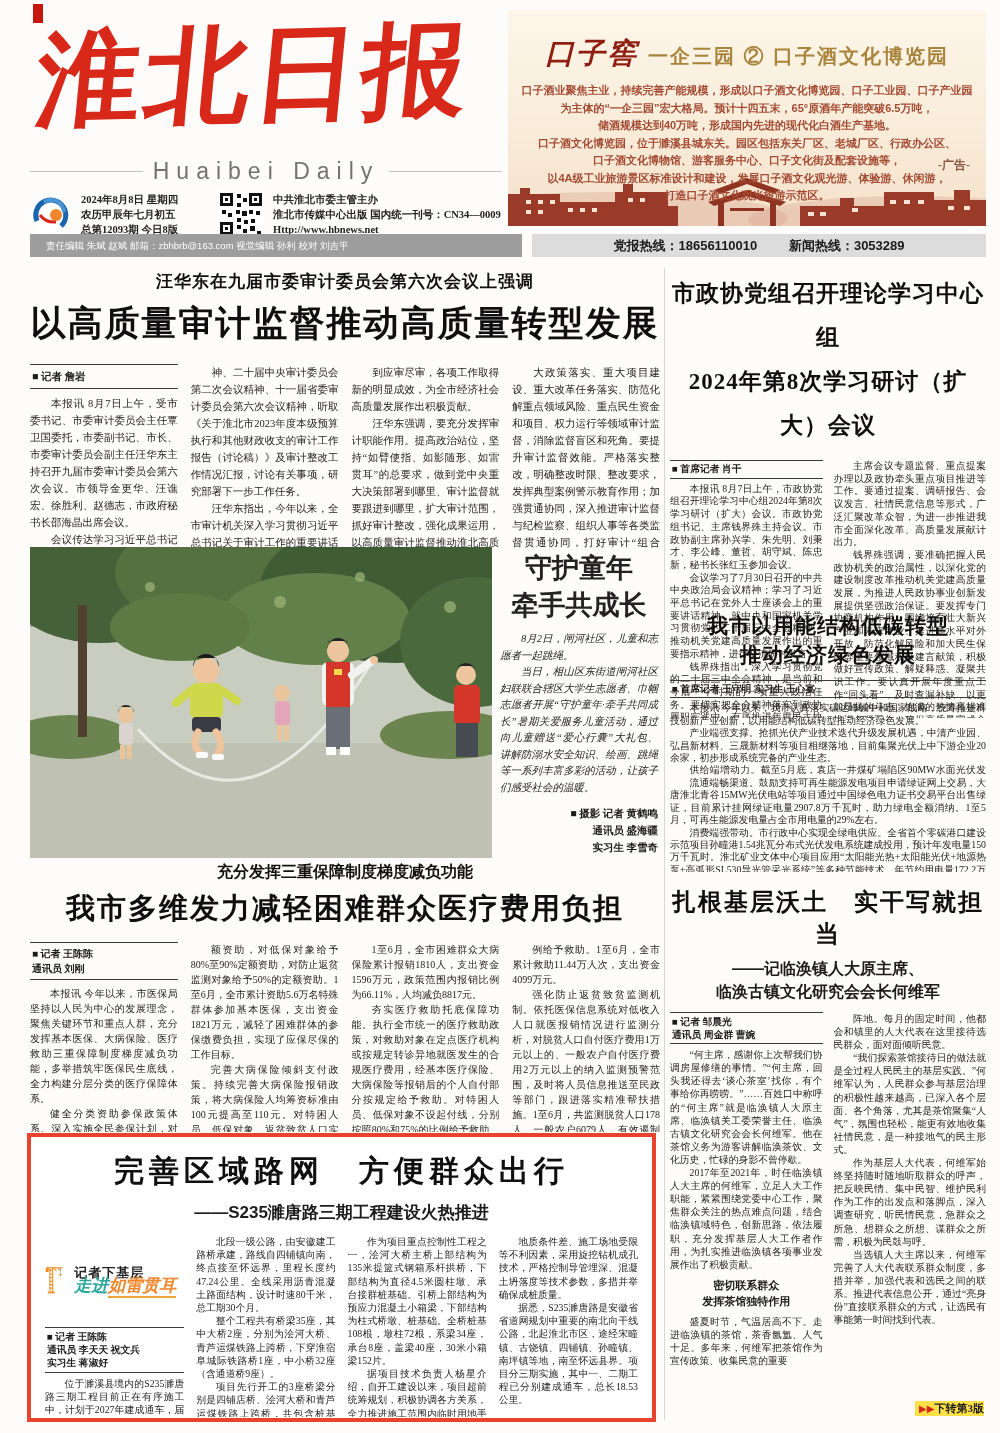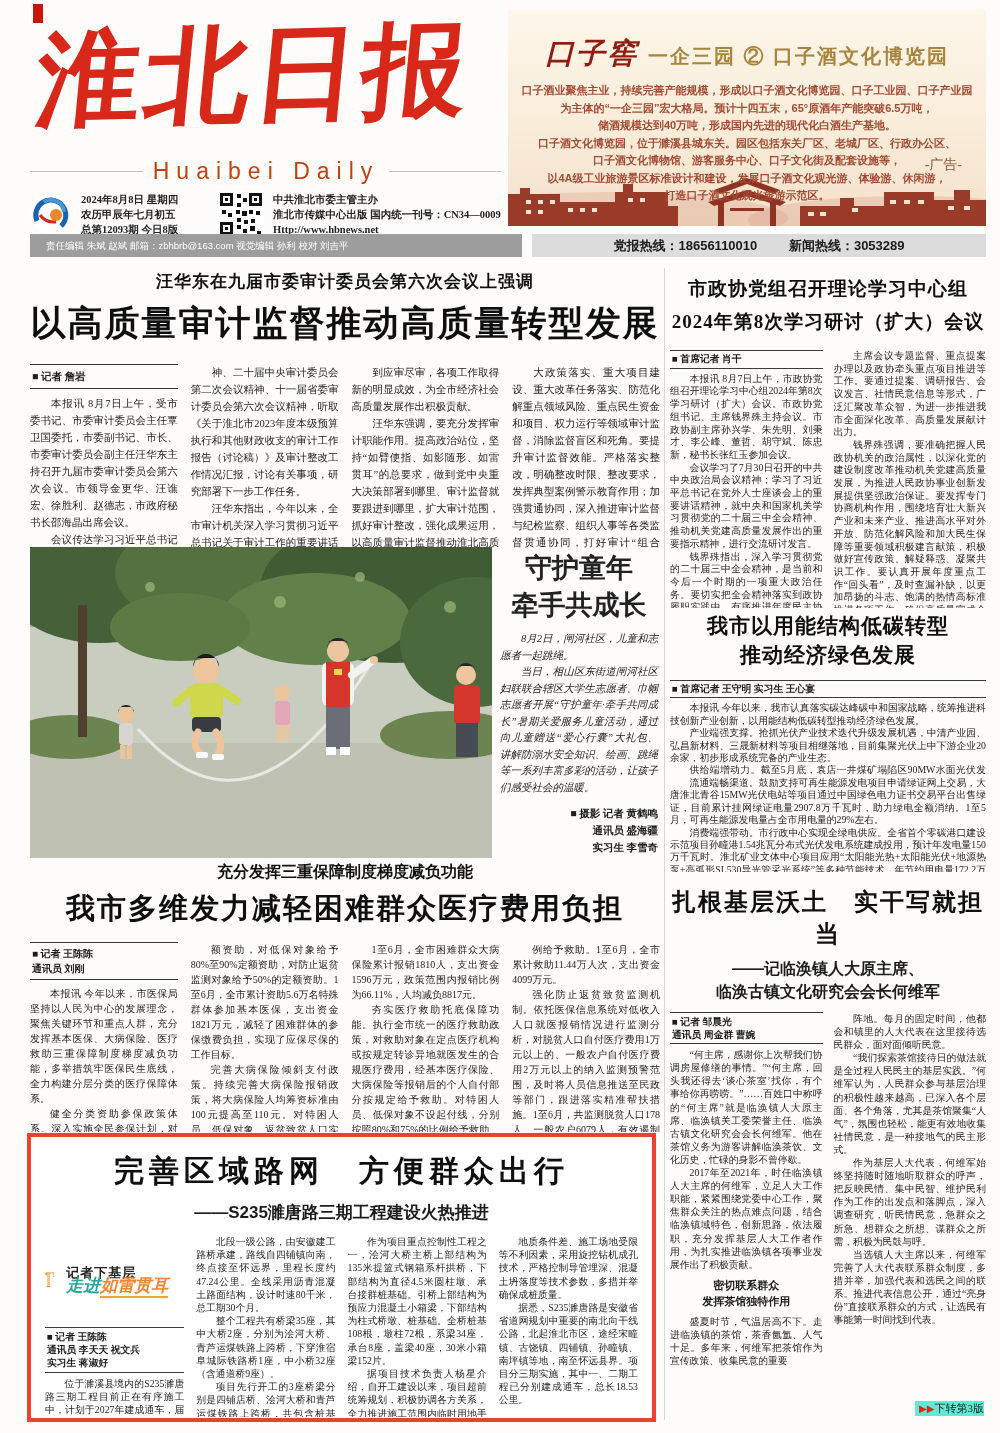--- a/index.html
+++ b/index.html
@@ -15,7 +15,7 @@
               transform:skewX(-7deg) rotate(-1.5deg);transform-origin:left bottom;white-space:nowrap;}
   #mast-en{display:flex;align-items:center;gap:10px;margin-top:2px;}
   #mast-en .rule{flex:1;height:1px;background:#c2c2c2;}
-  #mast-en .en{color:#c2410c;font-size:23px;letter-spacing:7px;font-family:"Liberation Sans",sans-serif;}
+  #mast-en .en{color:#737373;font-size:23px;letter-spacing:7px;font-family:"Liberation Sans",sans-serif;}
   #mast-info{display:flex;align-items:center;gap:9px;margin-top:6px;}
   .dates p,.pubs p{text-indent:0;font-size:10.5px;line-height:15px;font-weight:600;color:#222;}
   .dates{width:128px;}

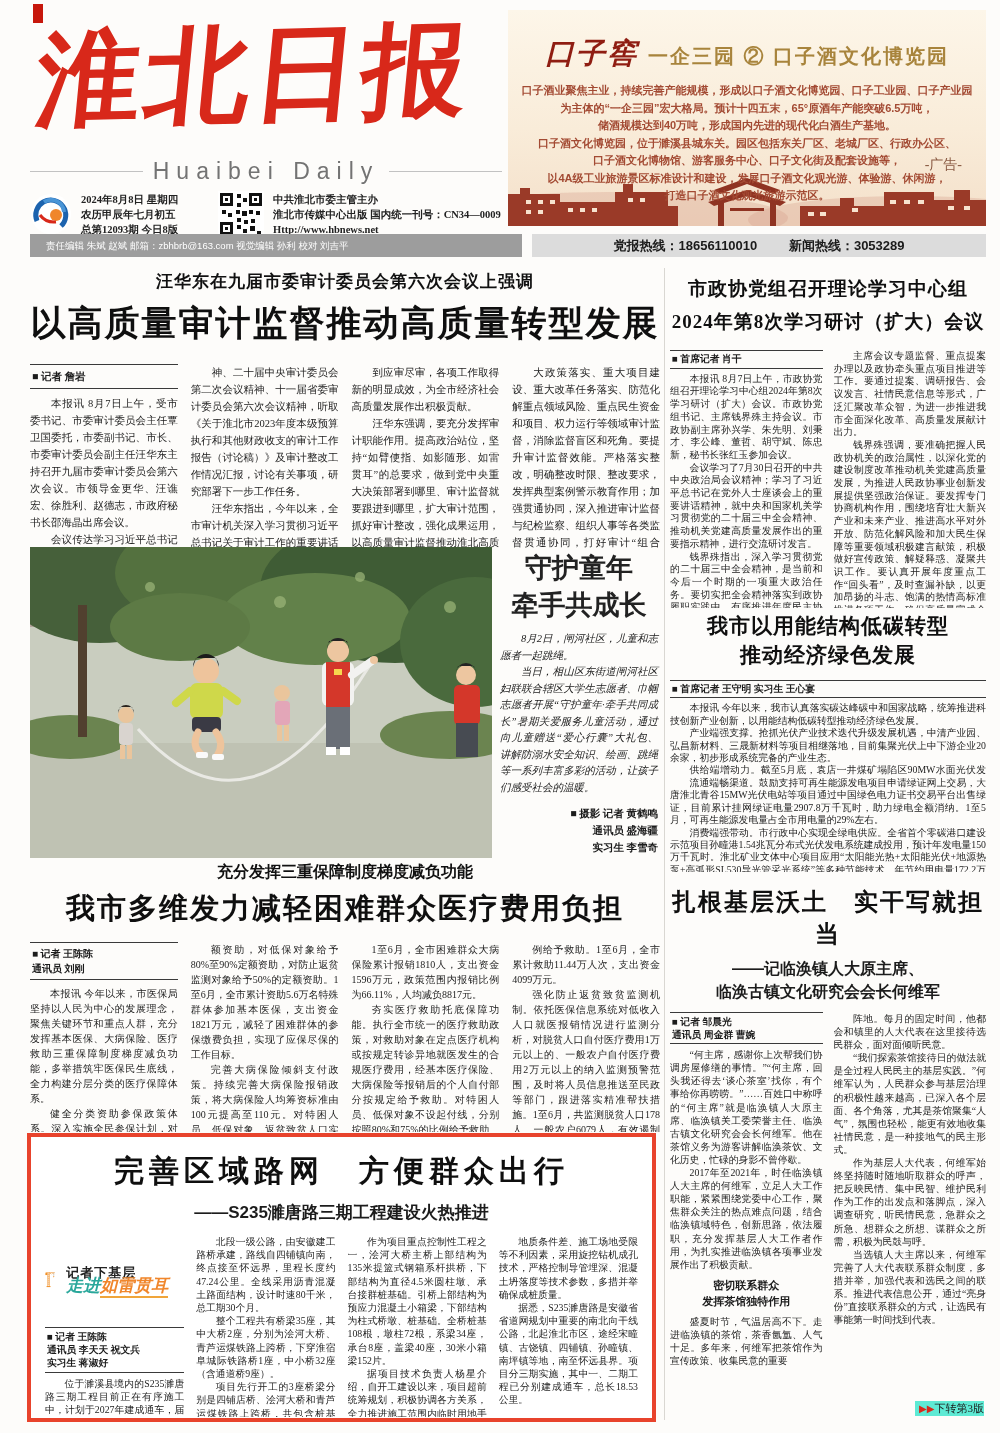--- a/index.html
+++ b/index.html
@@ -30,7 +30,7 @@
   #ad-lines{margin-top:8px;position:relative;z-index:2;}
   #ad-lines p{text-indent:0;text-align:center;color:#a34a33;font-weight:700;font-size:11px;line-height:17.5px;
               font-family:"Liberation Sans",sans-serif;}
-  #ad-label{position:absolute;right:24px;bottom:52px;color:#8a5a43;font-size:14px;z-index:3;}
+  #ad-label{position:absolute;right:16px;bottom:52px;color:#8a5a43;font-size:12px;z-index:3;font-weight:bold;}
   #ad-buildings{position:absolute;left:0;bottom:0;width:478px;height:58px;}
 
   

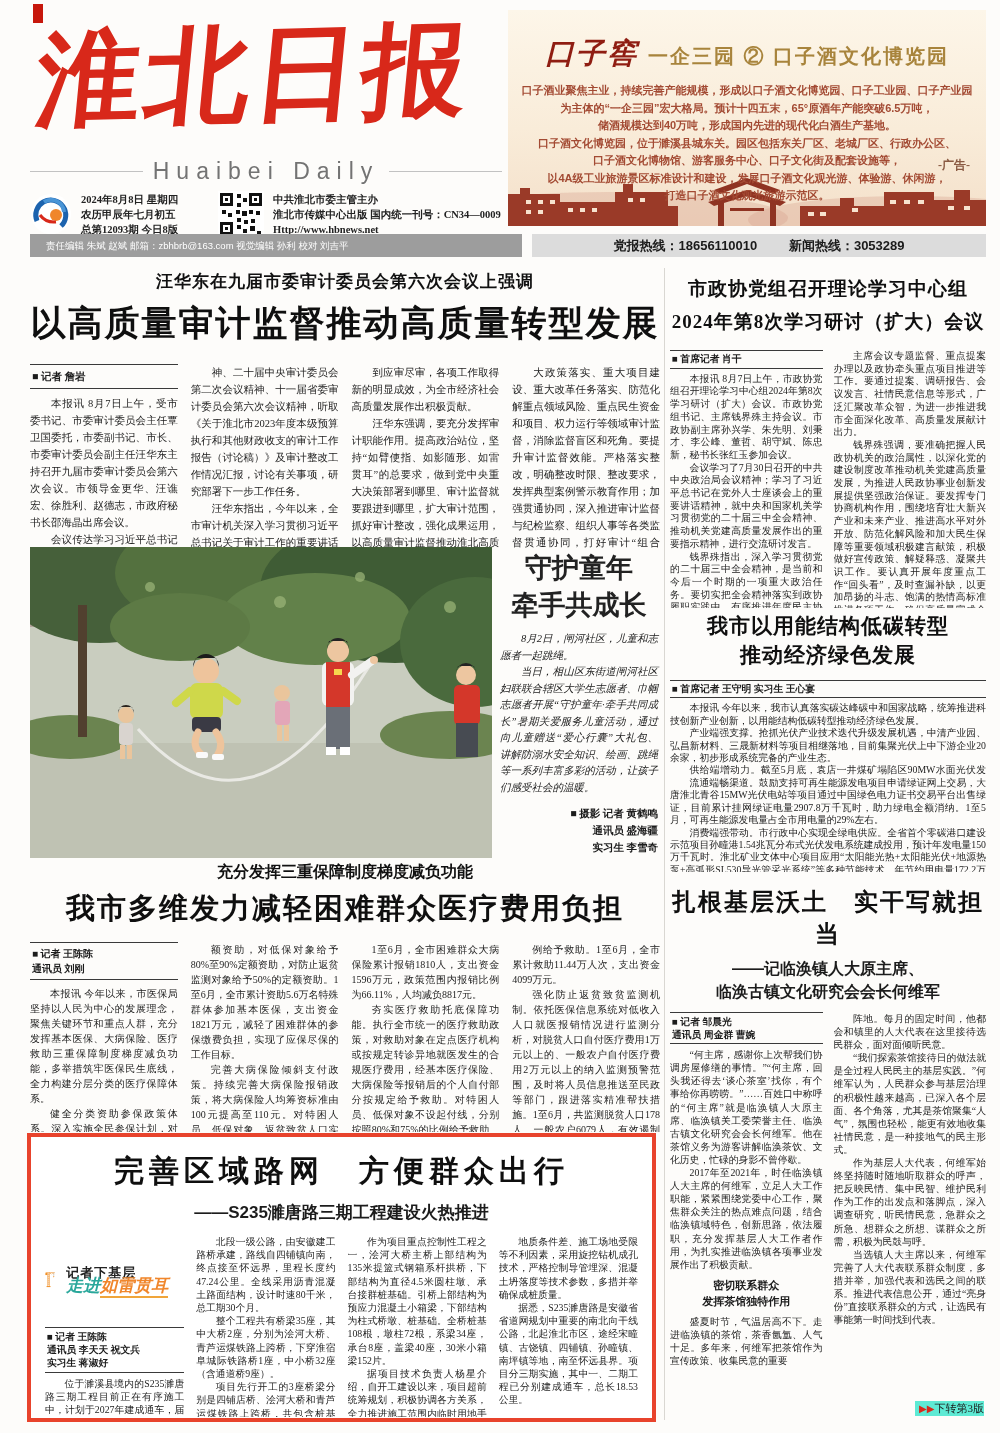--- a/index.html
+++ b/index.html
@@ -87,7 +87,7 @@
 
   
   #cppcc{left:670px;top:272px;width:316px;}
-  #cppcc .big-title{font-size:19px;line-height:33px;letter-spacing:1px;}
+  #cppcc .big-title{font-size:23px;line-height:44px;letter-spacing:1px;}
   #cppcc .cols{gap:11px;margin-top:12px;height:258px;font-size:9.8px;line-height:12.7px;}
   #cppcc .byline,#energy .byline,#hewei .byline{font-size:9.8px;padding:2px;margin-bottom:4px;}
 

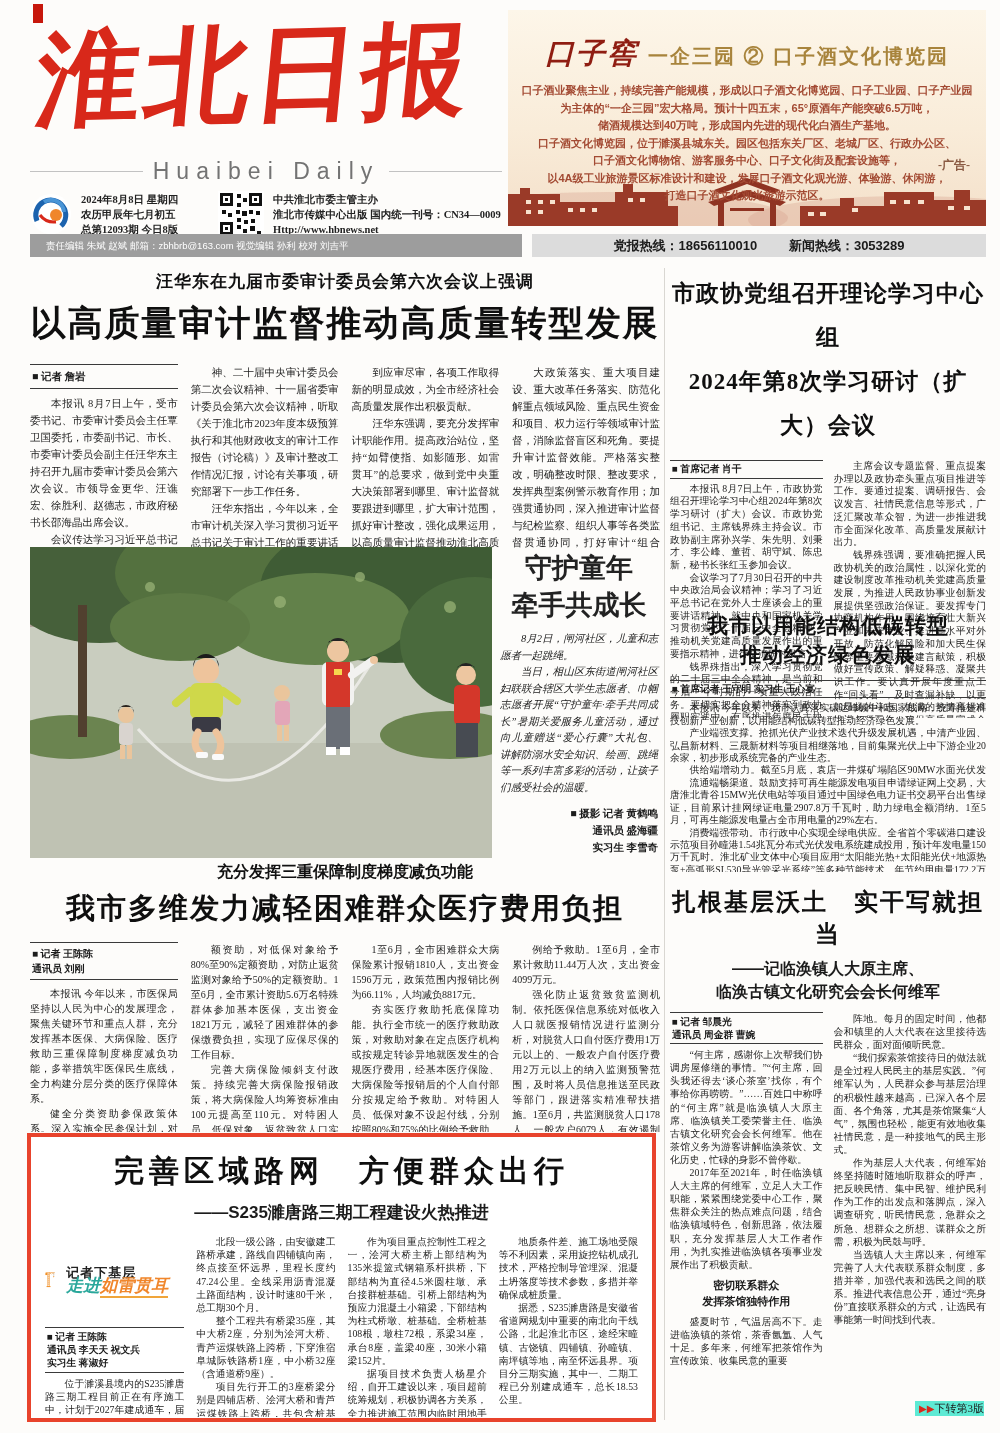--- a/index.html
+++ b/index.html
@@ -79,7 +79,7 @@
   #roadbox .subtitle{text-align:center;font-size:17px;font-weight:bold;margin-top:9px;font-family:"Liberation Sans",sans-serif;}
   #roadbox .cols{gap:12px;margin-top:11px;height:182px;font-size:9.8px;line-height:13.2px;}
   #roadbox .byline{font-size:9.8px;padding:2px;margin-bottom:4px;}
-  #badge{display:flex;align-items:center;gap:11px;margin:2px 16px 6px 0;}
+  #badge{display:flex;align-items:center;gap:11px;margin:2px 8px 6px 0;}
   #badge .b1{font-size:13px;font-weight:bold;color:#222;font-family:"Liberation Sans",sans-serif;letter-spacing:1px;}
   .b2{font-size:17px;font-weight:900;font-style:italic;font-family:"Liberation Sans",sans-serif;white-space:nowrap;}
   .b2 .teal{color:#2aa79b;}

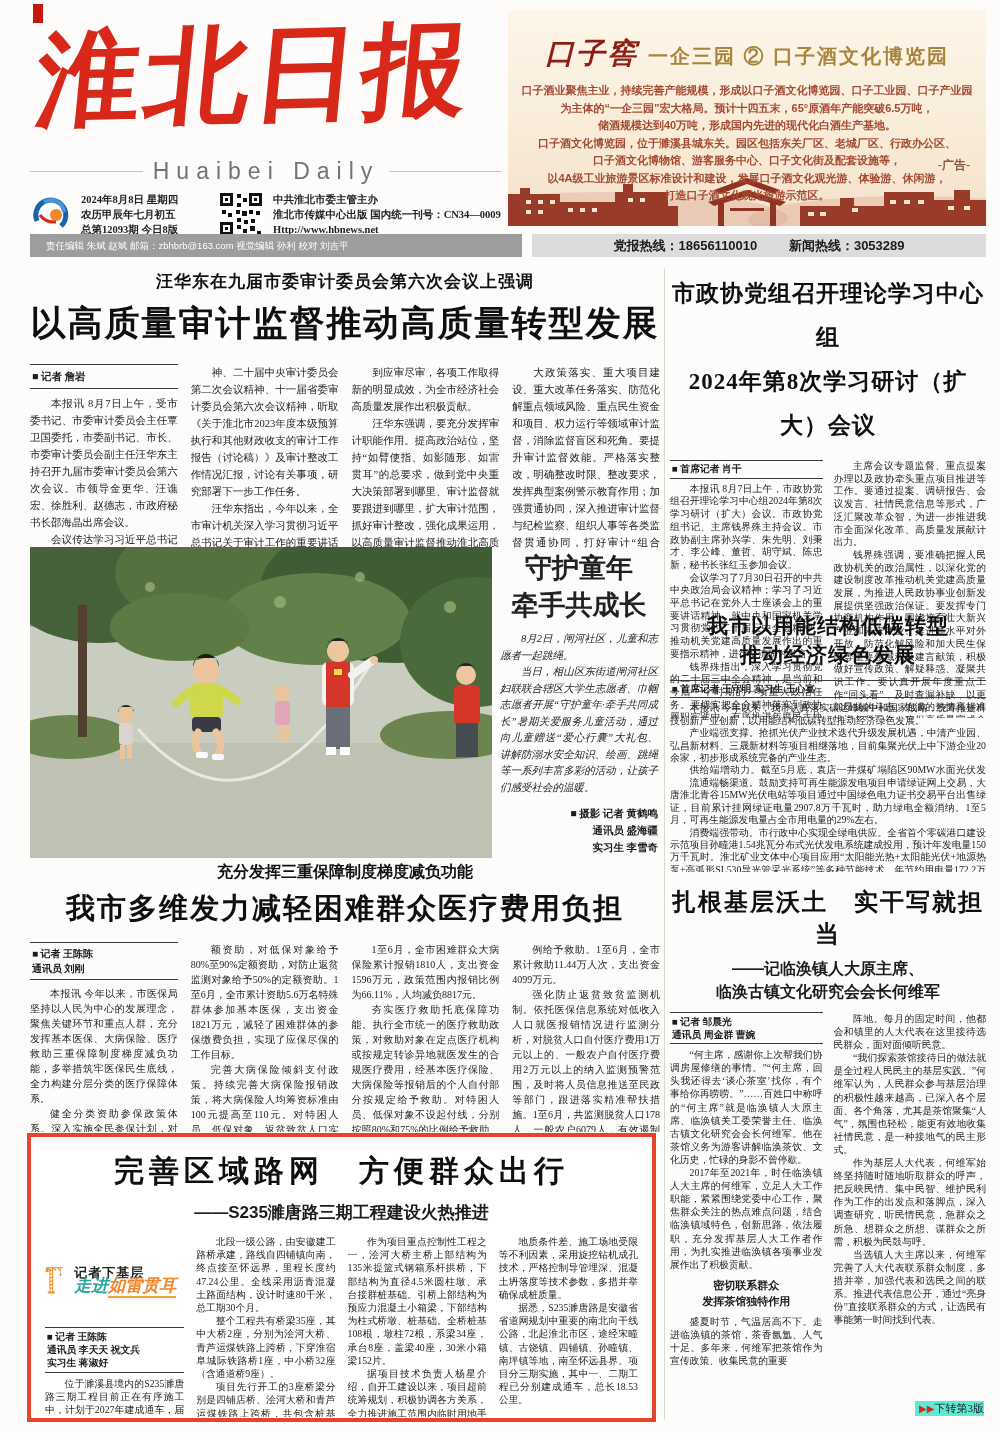--- a/index.html
+++ b/index.html
@@ -102,7 +102,7 @@
   #hewei .cols{gap:11px;margin-top:9px;height:424px;font-size:9.8px;line-height:13.1px;}
   .subhead{text-align:center;font-weight:bold;font-family:"Liberation Sans",sans-serif;font-size:11px;
            line-height:16px;margin:6px 0;text-indent:0;}
-  #jump{position:absolute;right:2px;bottom:4px;font-weight:normal;font-size:11px;background:#5eead4;padding-left:4px;}
+  #jump{position:absolute;right:2px;bottom:4px;font-weight:bold;font-size:11px;background:#fde047;padding-left:4px;}
   #jump .arrow{color:#d8281a;font-size:10px;}
 </style>
 </head>

